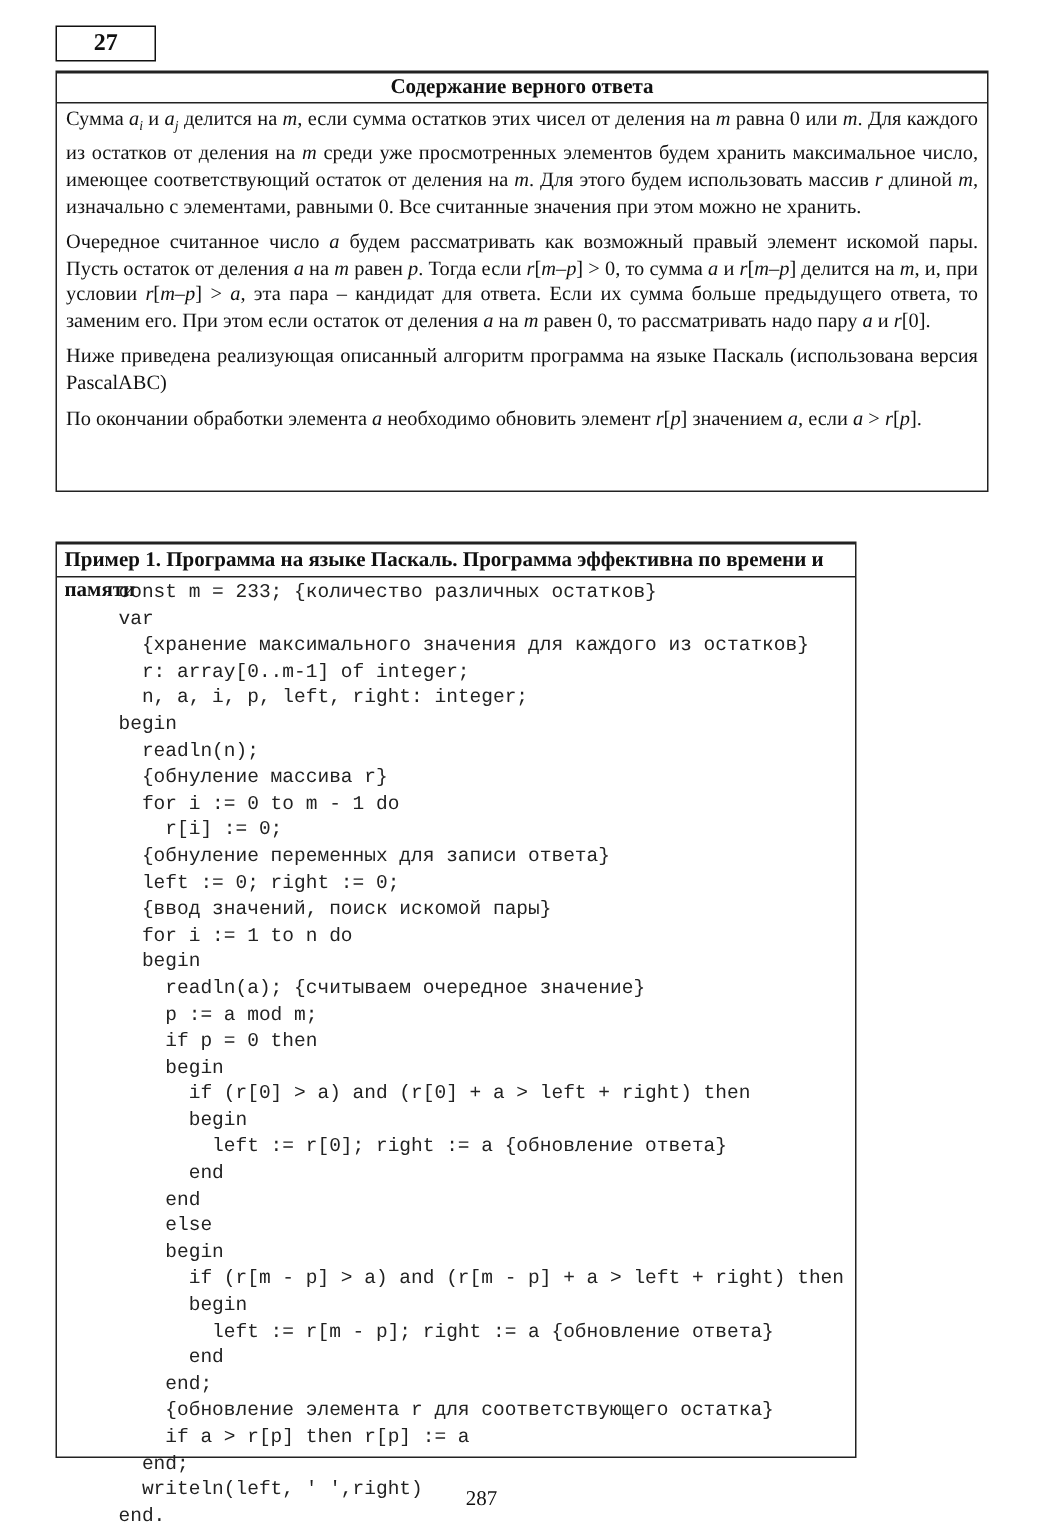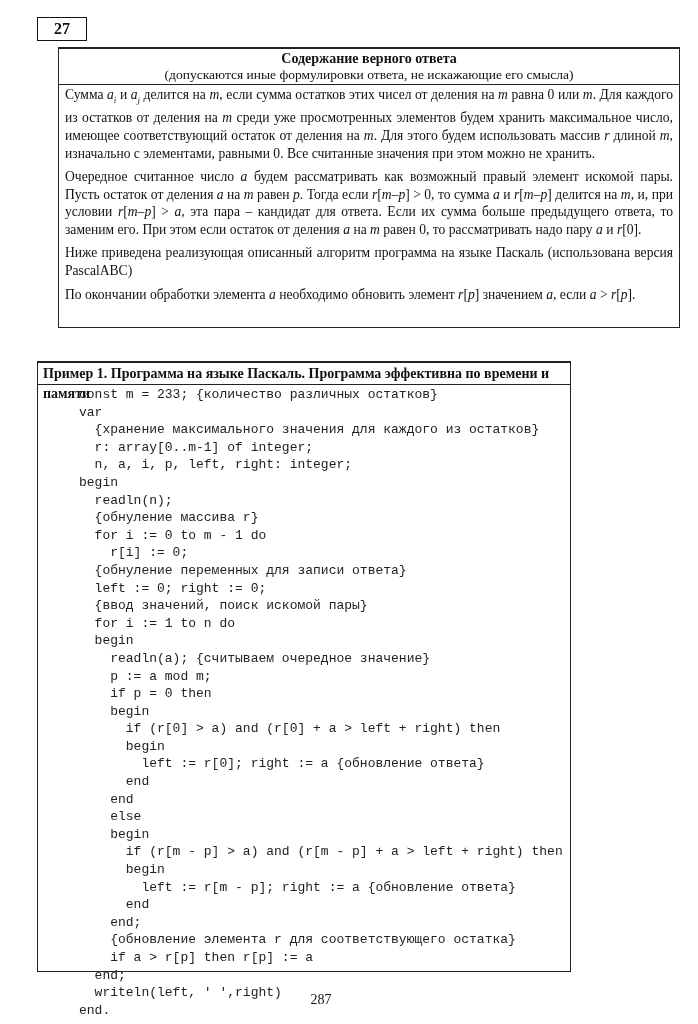--- a/index.html
+++ b/index.html
@@ -8,7 +8,7 @@
       font-family: "Liberation Serif", serif; color: #111;
     }
     .task-num {
-      position: absolute; left: 37px; top: 17px; width: 50px; height: 24px;
+      position: absolute; left: 37px; top: 17px; width: 67px; height: 24px;
       border: 1.5px solid #111; box-sizing: border-box;
       font-weight: bold; font-size: 16px; text-align: center; line-height: 21px;
     }

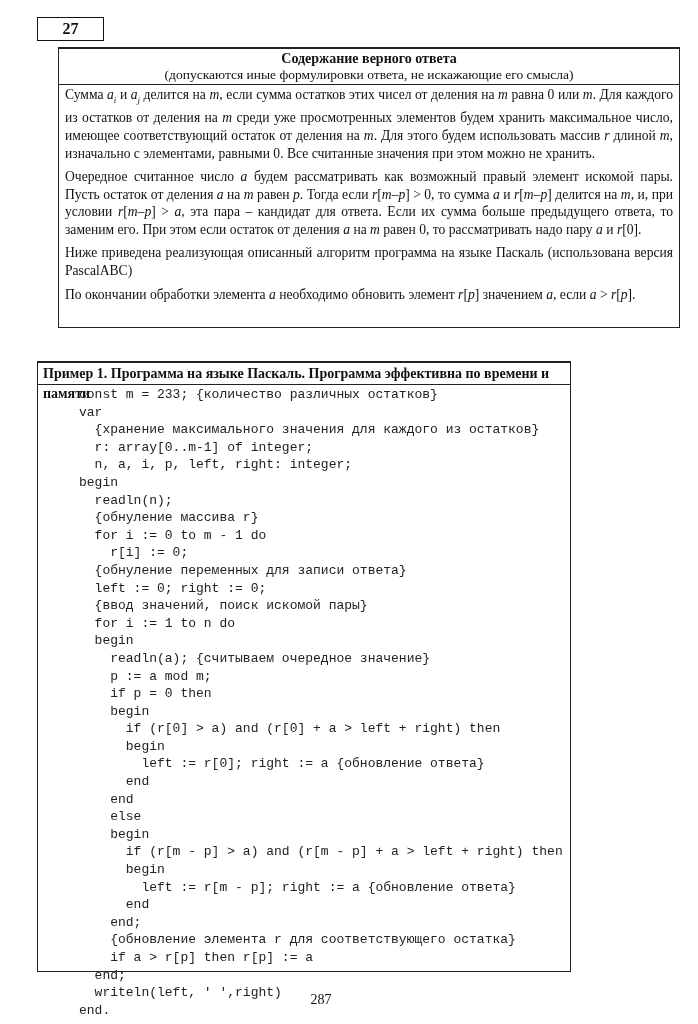--- a/index.html
+++ b/index.html
@@ -14,7 +14,7 @@
     }
     .box1 {
       position: absolute; left: 37px; top: 47px; width: 622px; height: 281px;
-      border: 1px solid #222; border-top: 2px solid #222; box-sizing: border-box; margin-left: 21px;
+      border: 1px solid #222; border-top: 2px solid #222; box-sizing: border-box;
     }
     .box1-head {
       border-bottom: 1px solid #222; text-align: center; padding: 2px 0 1px 0;

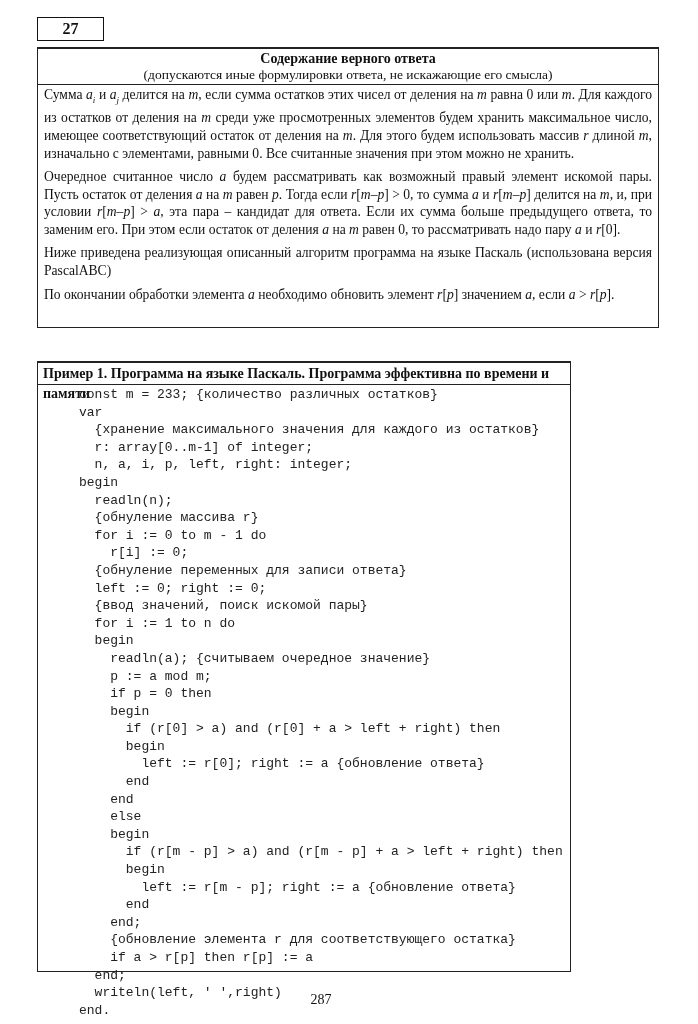--- a/index.html
+++ b/index.html
@@ -51,7 +51,6 @@
 <div class="box1">
   <div class="box1-head">
     <div class="t1">Содержание верного ответа</div>
-    <div class="t2">(допускаются иные формулировки ответа, не искажающие его смысла)</div>
   </div>
   <div class="box1-body">
     <p>Сумма <i>a<sub style="font-size:9px">i</sub></i> и <i>a<sub style="font-size:9px">j</sub></i> делится на <i>m</i>, если сумма остатков этих чисел от деления на <i>m</i> равна 0 или <i>m</i>. Для каждого из остатков от деления на <i>m</i> среди уже просмотренных элементов будем хранить максимальное число, имеющее соответствующий остаток от деления на <i>m</i>. Для этого будем использовать массив <i>r</i> длиной <i>m</i>, изначально с элементами, равными 0. Все считанные значения при этом можно не хранить.</p>

